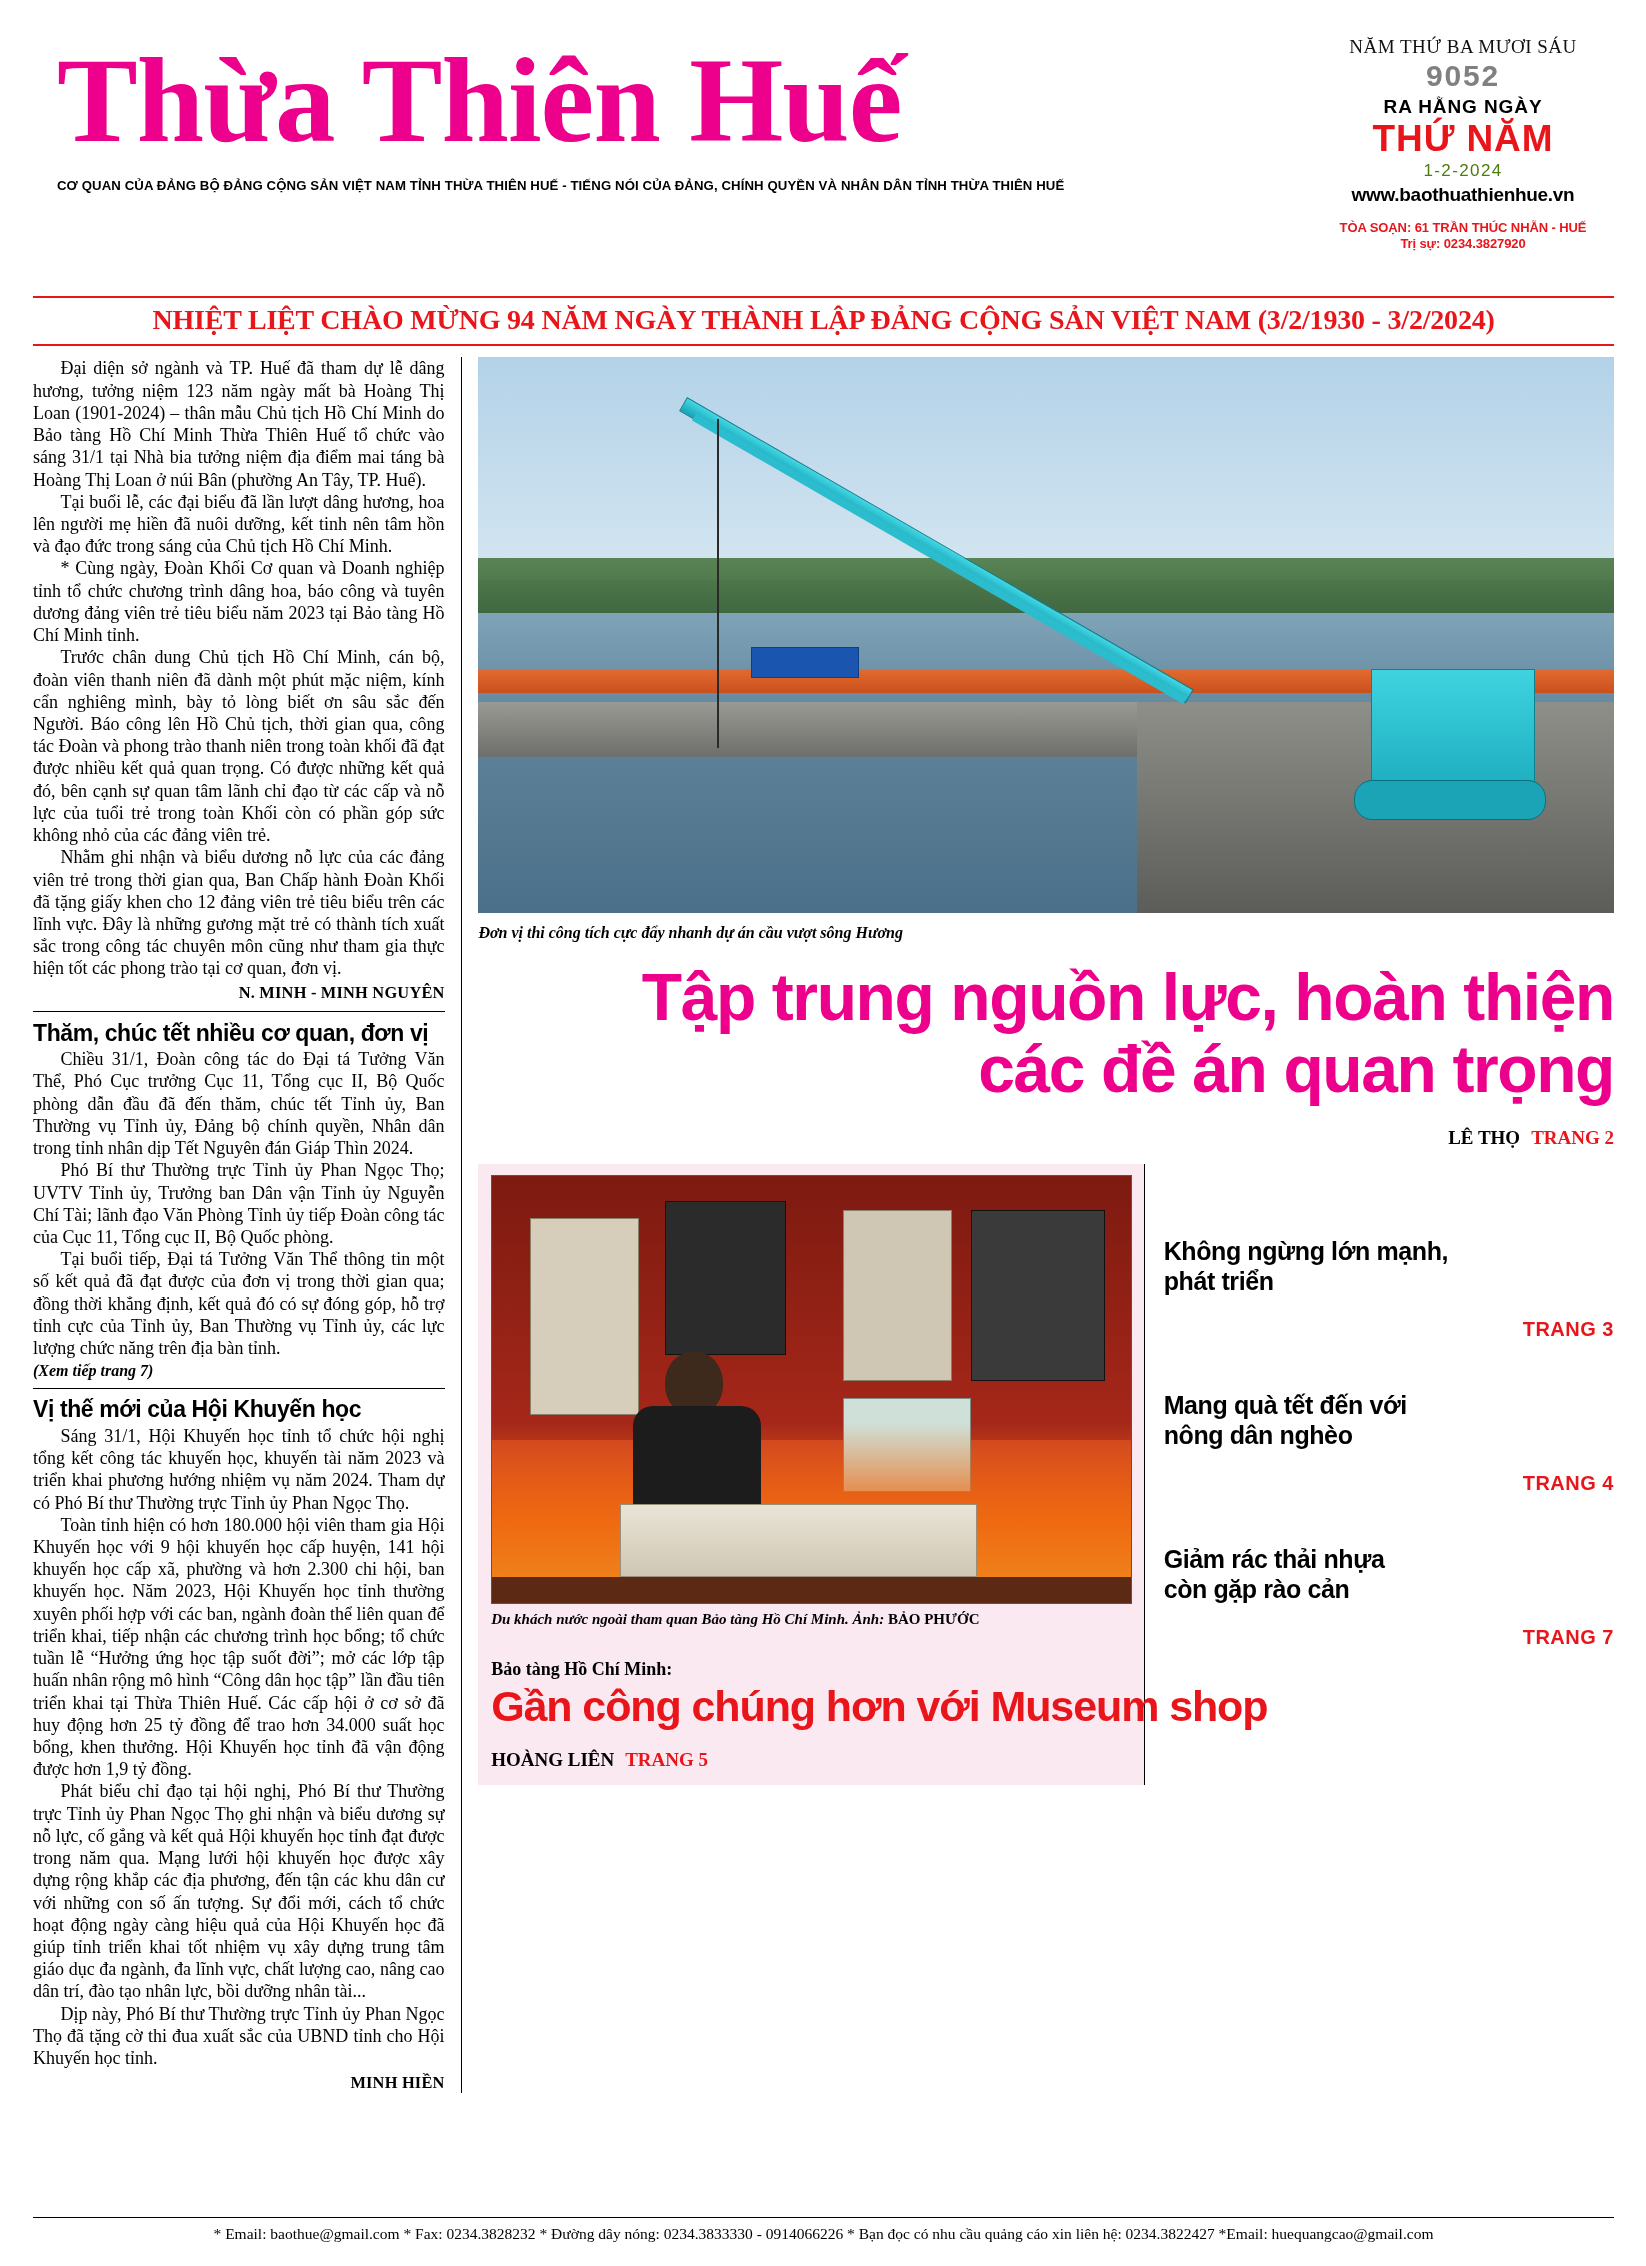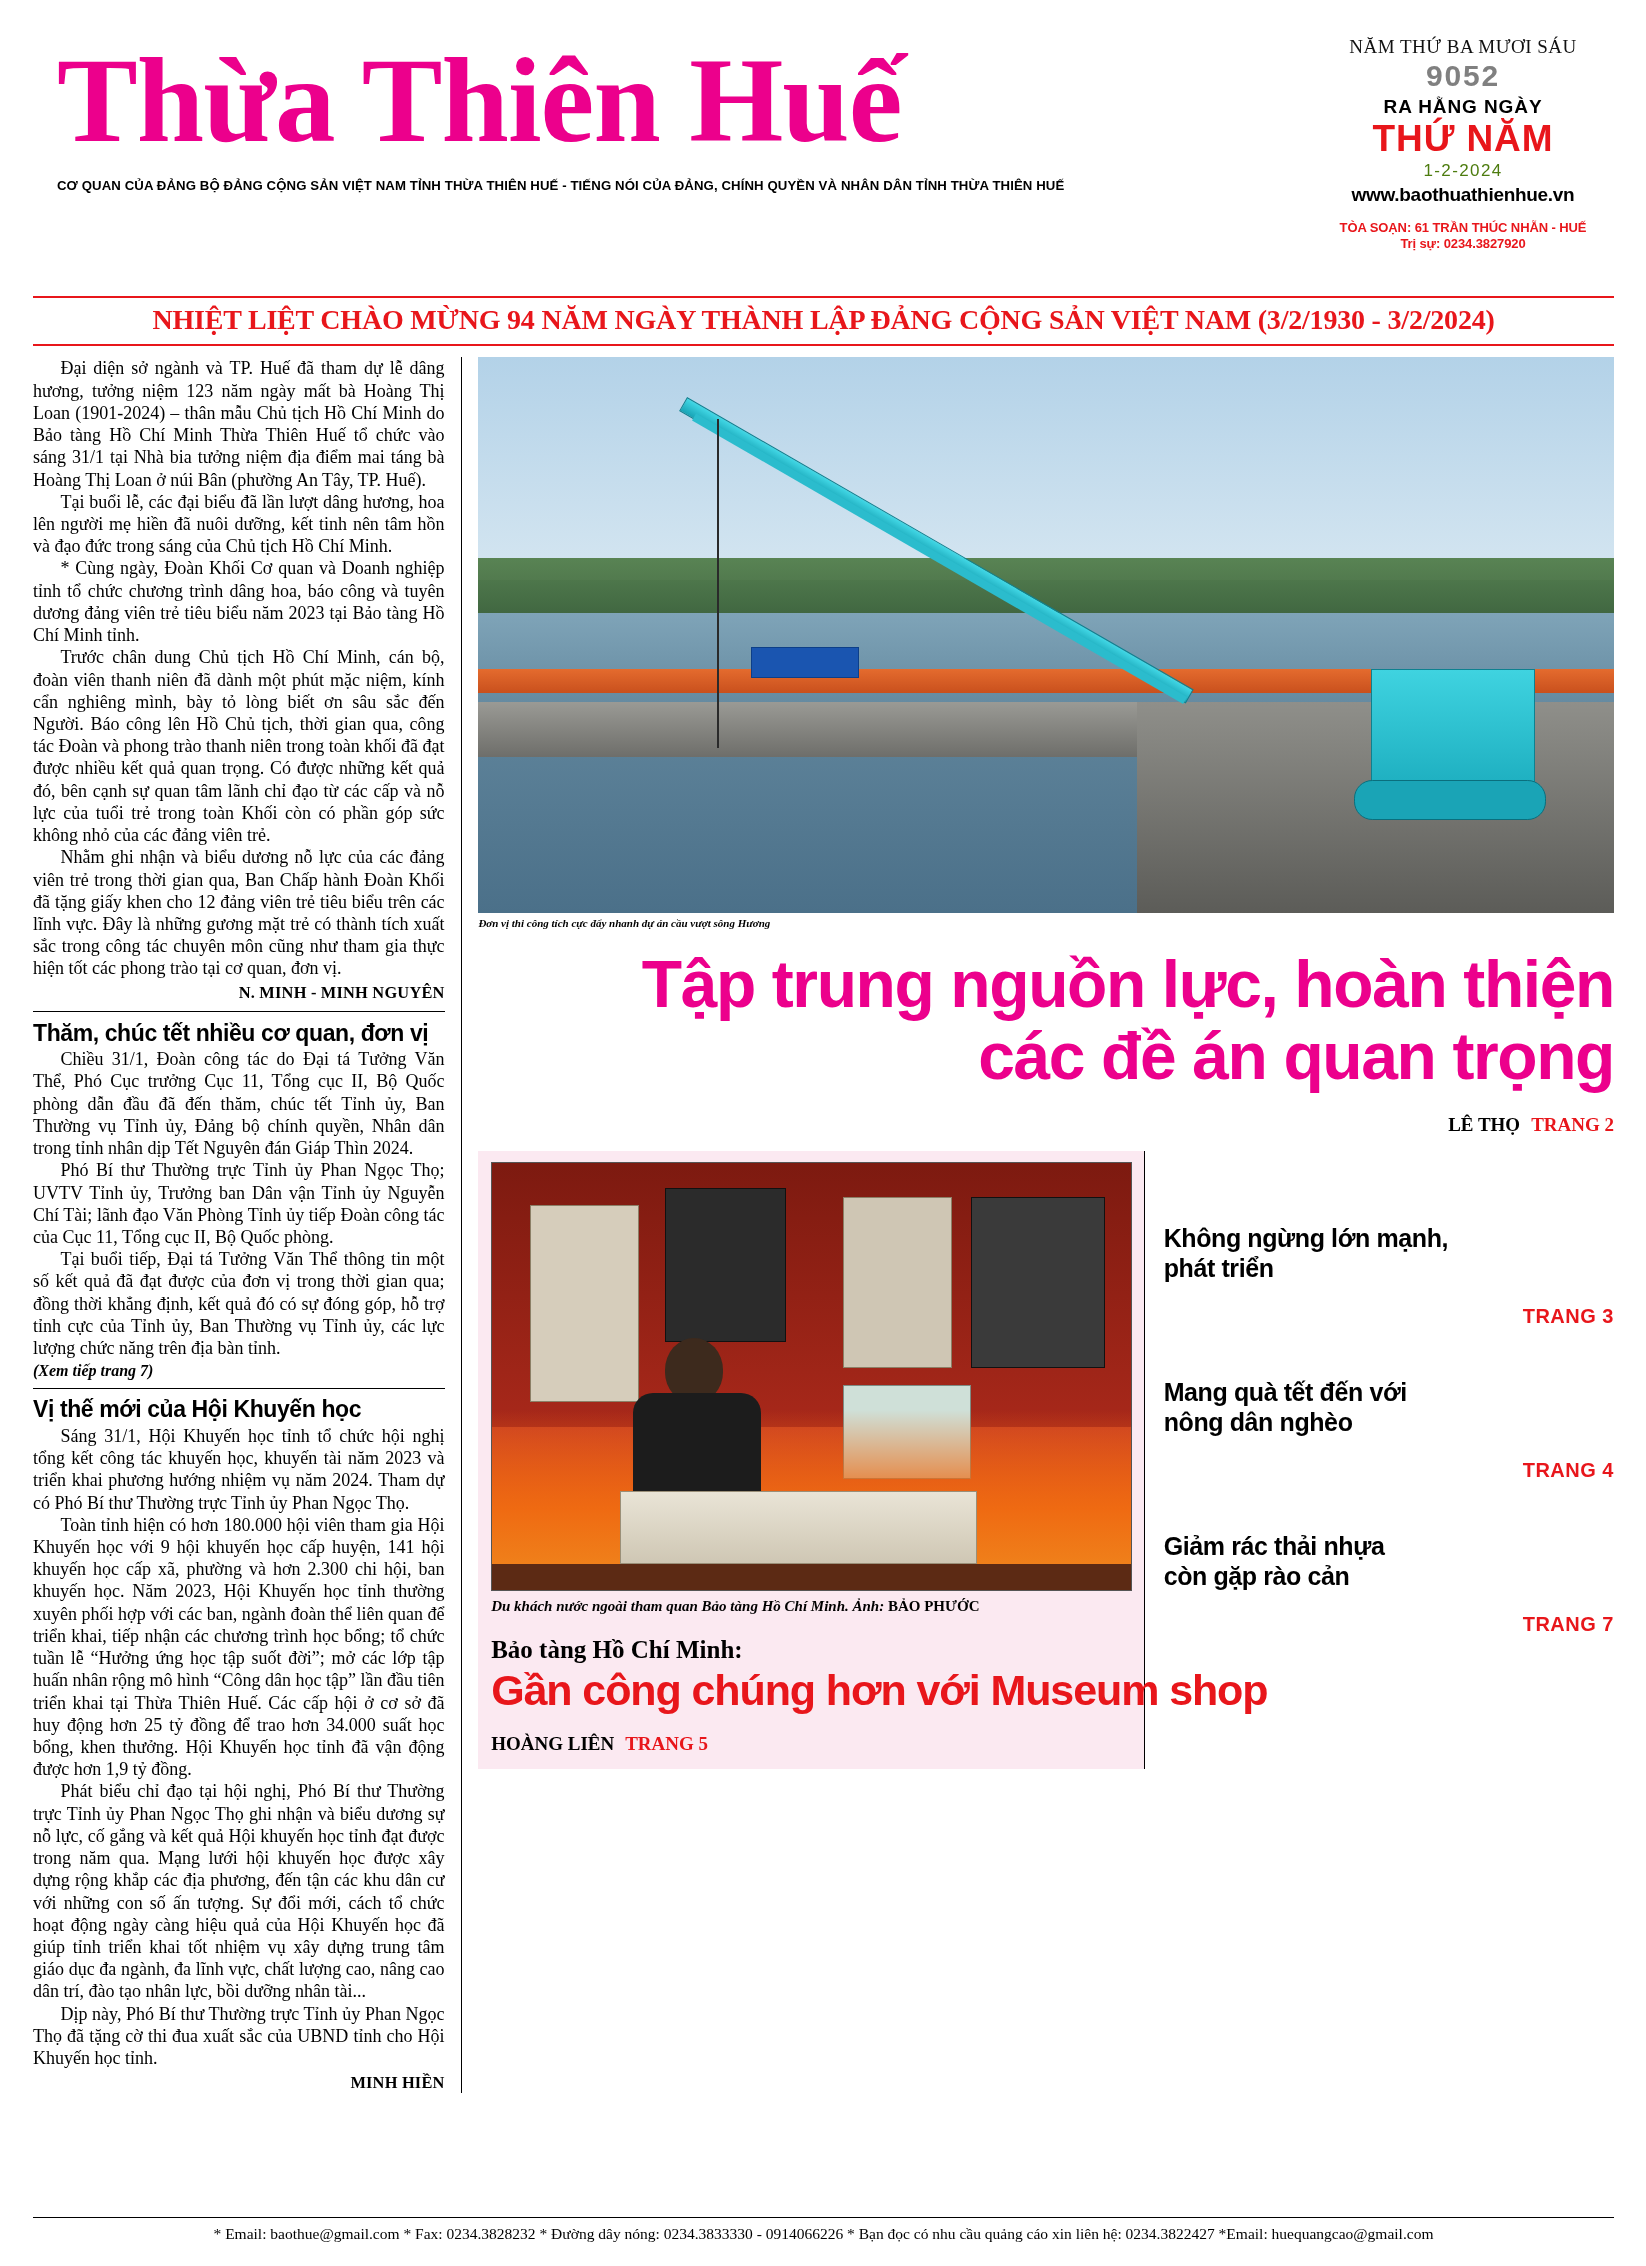--- a/index.html
+++ b/index.html
@@ -223,10 +223,10 @@
             background:#1a55b0; border:1.8px solid #0d3f88; }
   .caption {
     font-family: "Liberation Serif", serif;
-    font-size: 11px;
+    font-size: 16px;
     font-style: italic;
     font-weight: bold;
-    margin-top: 4px;
+    margin-top: 11px;
     color: #000;
   }
 

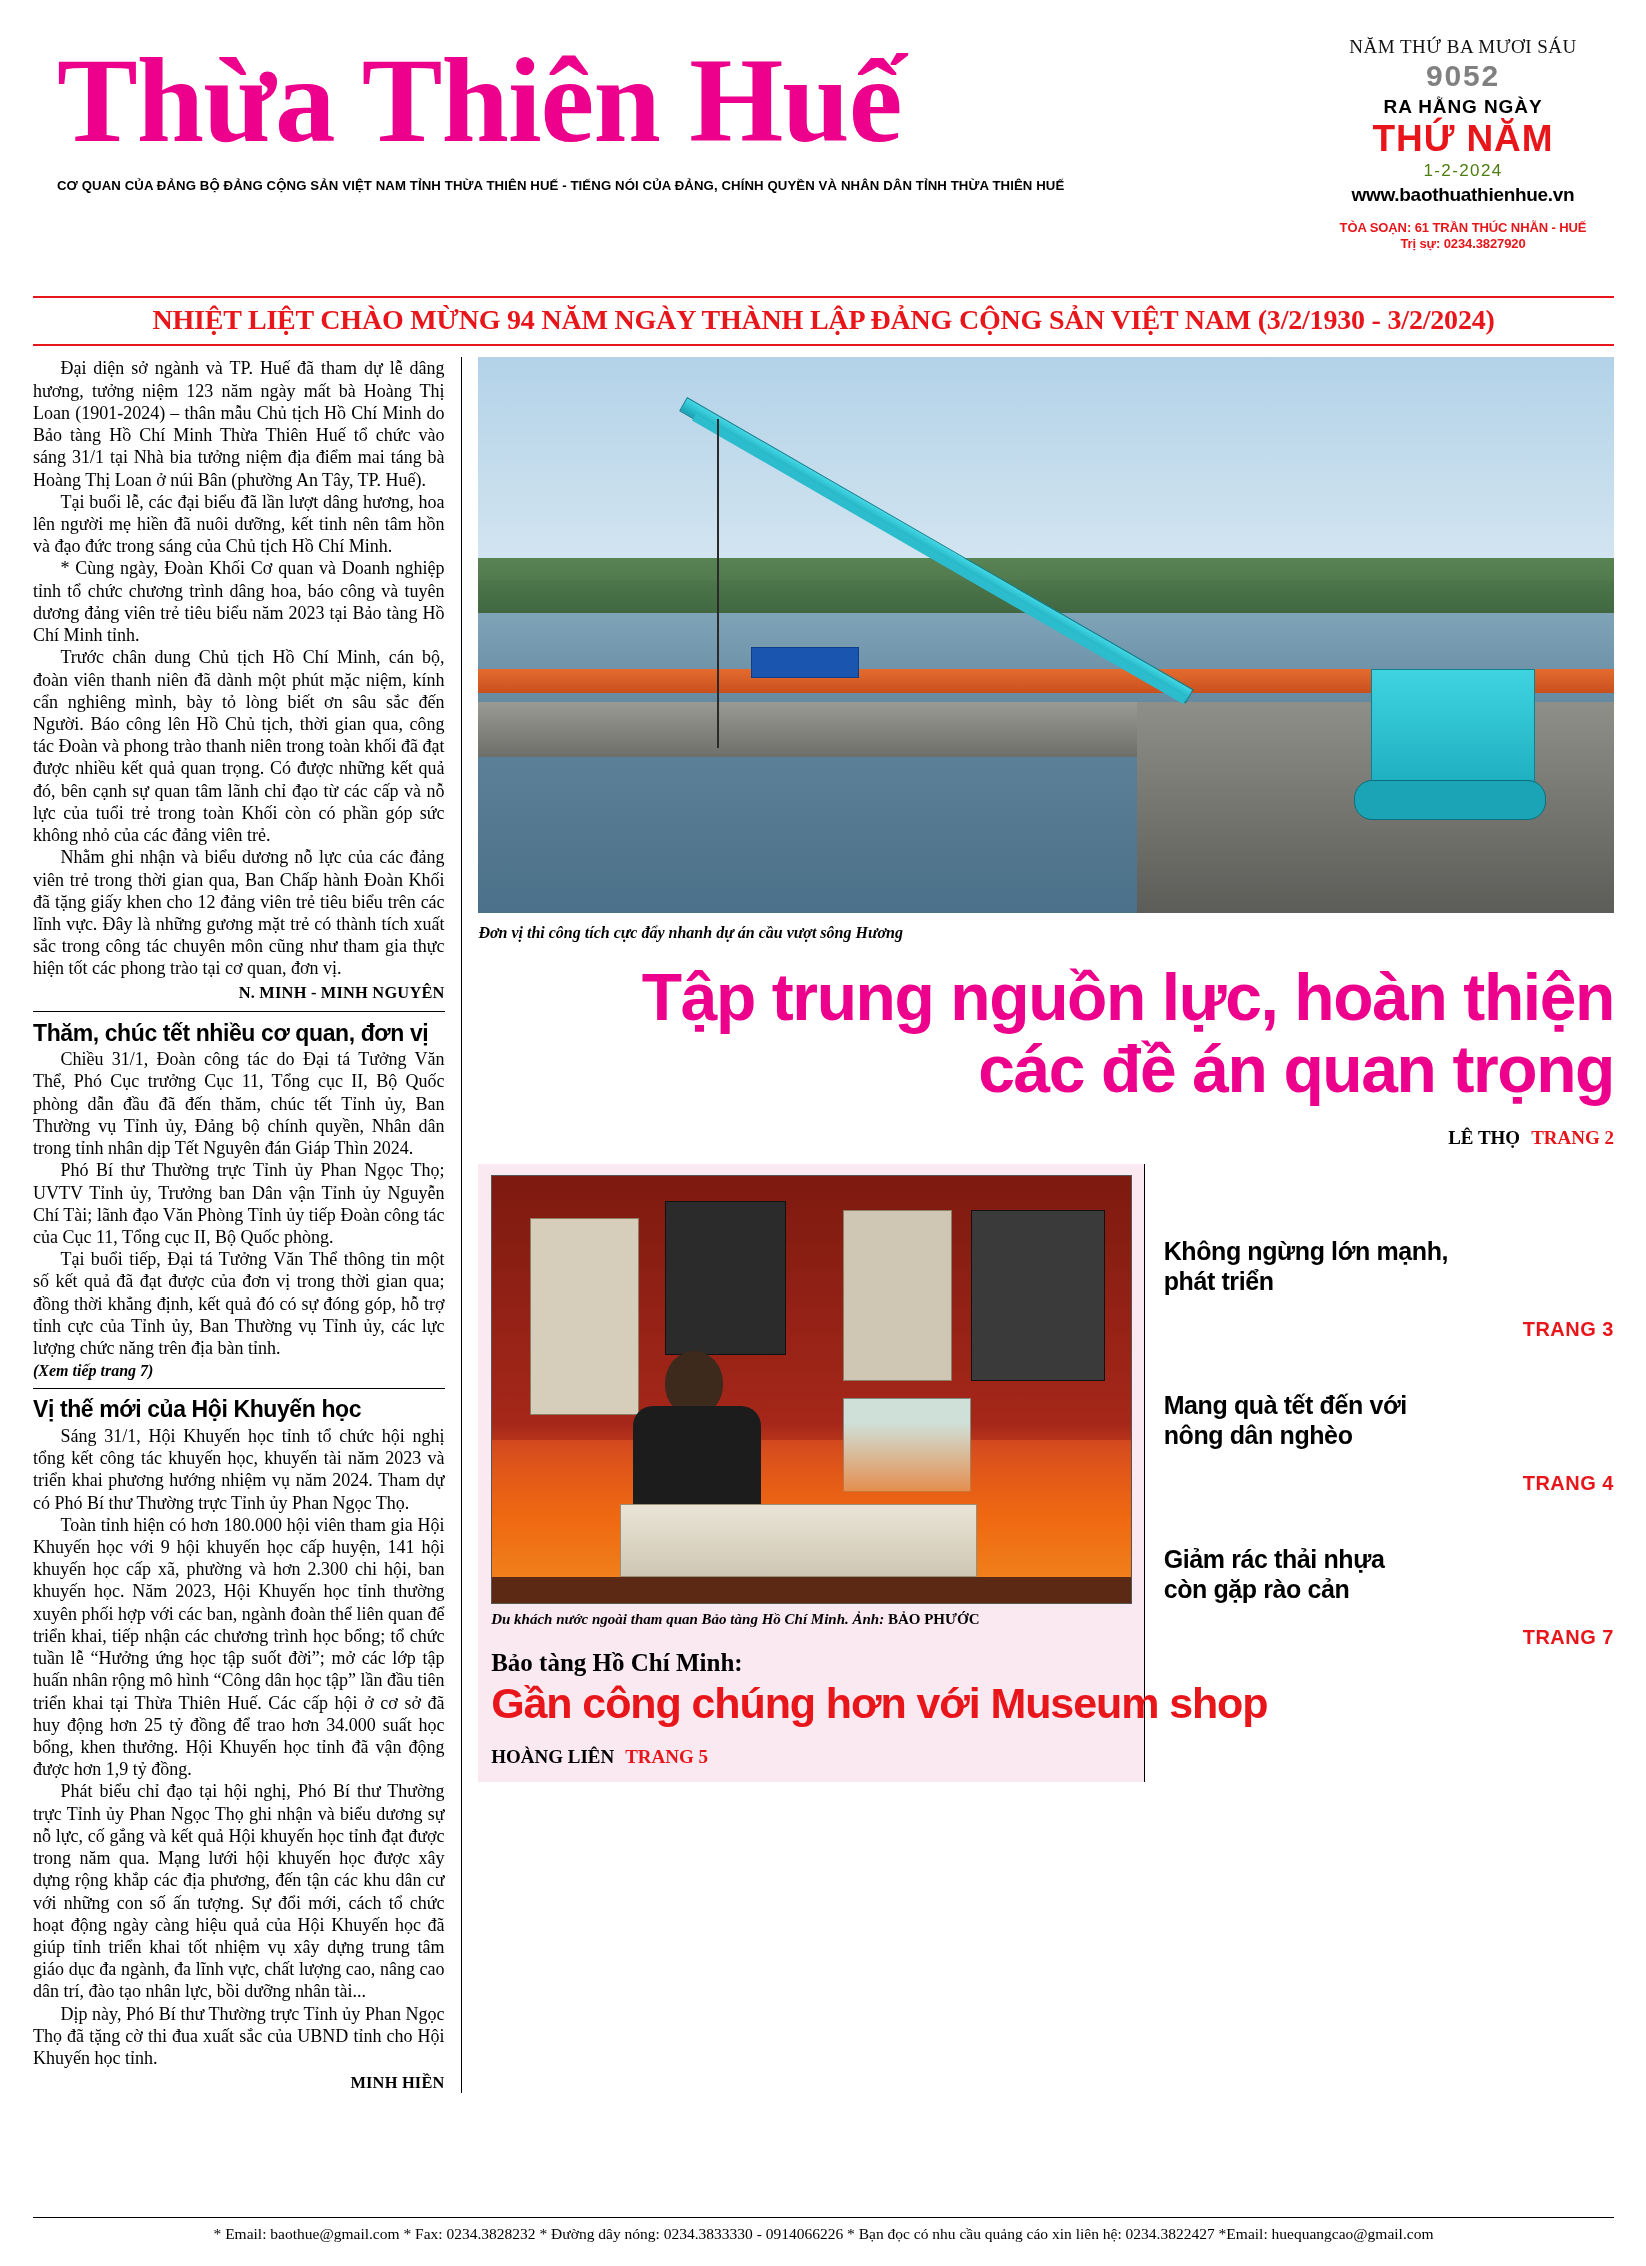--- a/index.html
+++ b/index.html
@@ -311,9 +311,9 @@
 
   .museum-kicker {
     font-family: "Liberation Serif", serif;
-    font-size: 25px;
-    font-weight: bold;
-    margin-top: 21px;
+    font-size: 18px;
+    font-weight: bold;
+    margin-top: 31px;
   }
   .museum-head {
     font-family: "Liberation Sans", sans-serif;

